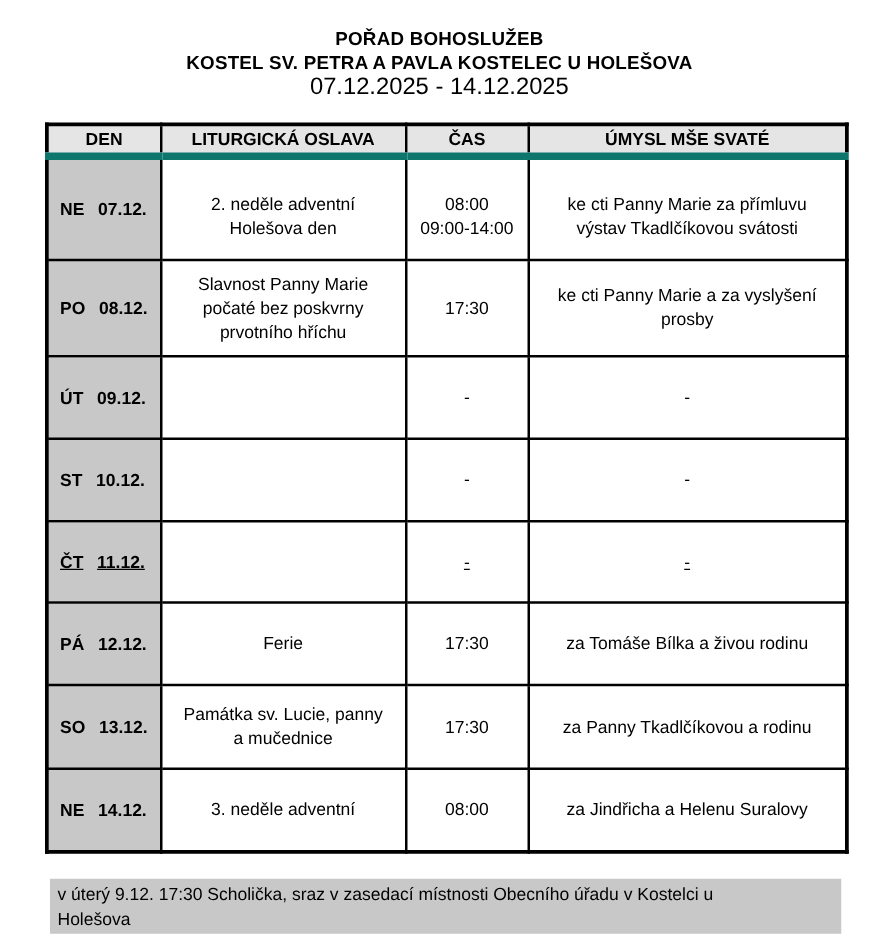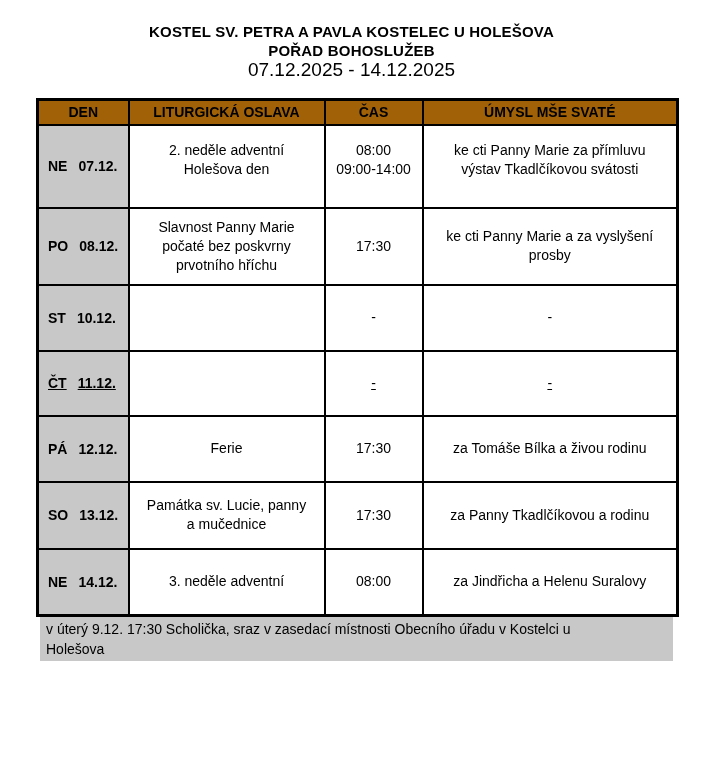--- a/index.html
+++ b/index.html
@@ -79,8 +79,8 @@
 <body>
 
 <div class="title-block">
+  <div class="title-line">POŘAD BOHOSLUŽEB</div>
   <div class="title-line">KOSTEL SV. PETRA A PAVLA KOSTELEC U HOLEŠOVA</div>
-  <div class="title-line">POŘAD BOHOSLUŽEB</div>
   <div class="date-line">07.12.2025 - 14.12.2025</div>
 </div>
 

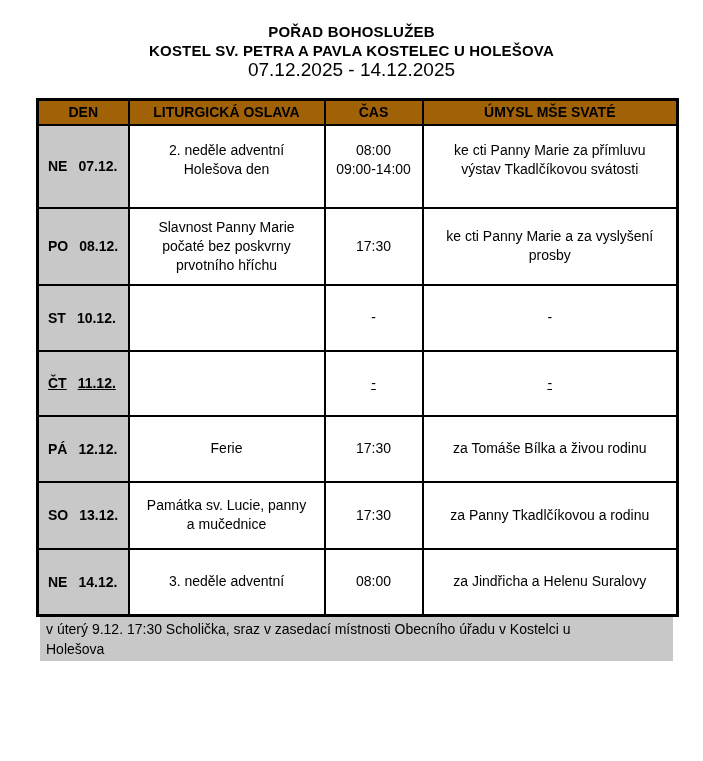--- a/index.html
+++ b/index.html
@@ -34,10 +34,10 @@
     overflow: hidden;
   }
   table.schedule thead th {
-    background: #a16207;
+    background: #e5e5e5;
     font-weight: bold;
     height: 25px;
-    border-bottom: 1px solid #0f766e;
+    border-bottom: 6px solid #0f766e;
   }
   td.day {
     background: #c8c8c8;

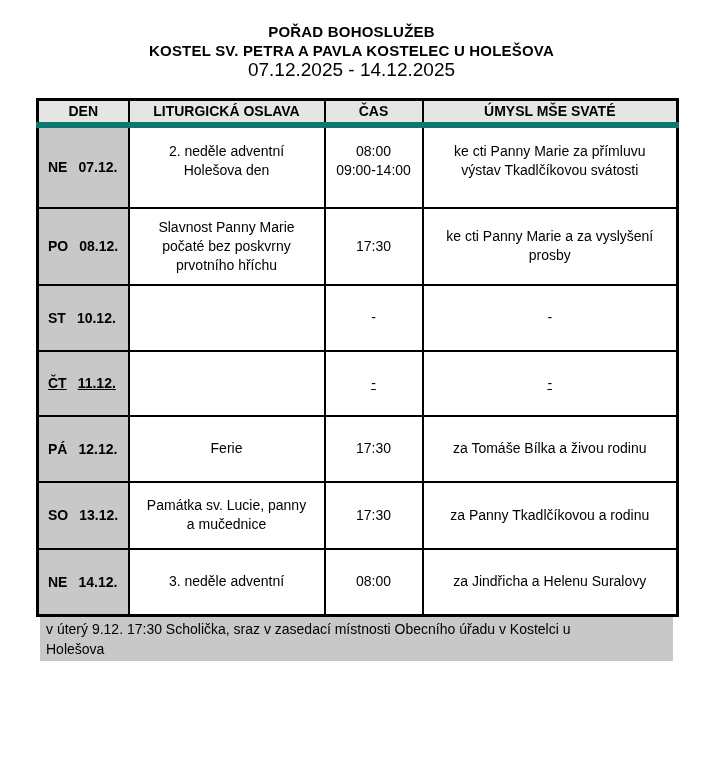--- a/index.html
+++ b/index.html
@@ -55,7 +55,7 @@
   .multi {
     display: flex;
     flex-direction: column;
-    justify-content: flex-start;
+    justify-content: center;
     height: 79px;
     padding: 14px 0 2px 0;
   }

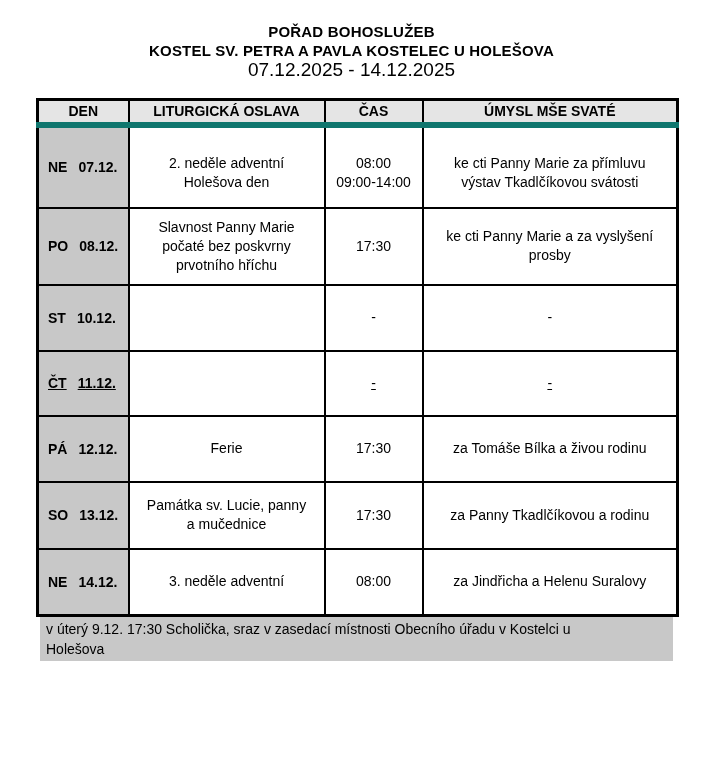--- a/index.html
+++ b/index.html
@@ -149,6 +149,23 @@
     <tr class="h66">
       <td class="day">
         <div class="day-wrap">
+          <span>ÚT</span>
+          <span>09.12.</span>
+        </div>
+      </td>
+      <td>
+          <div class="cell-text"></div>
+        </td>
+      <td>
+          <div class="cell-text">-</div>
+        </td>
+      <td>
+          <div class="cell-text">-</div>
+        </td>
+    </tr>
+    <tr class="h66">
+      <td class="day">
+        <div class="day-wrap">
           <span>ST</span>
           <span>10.12.</span>
         </div>

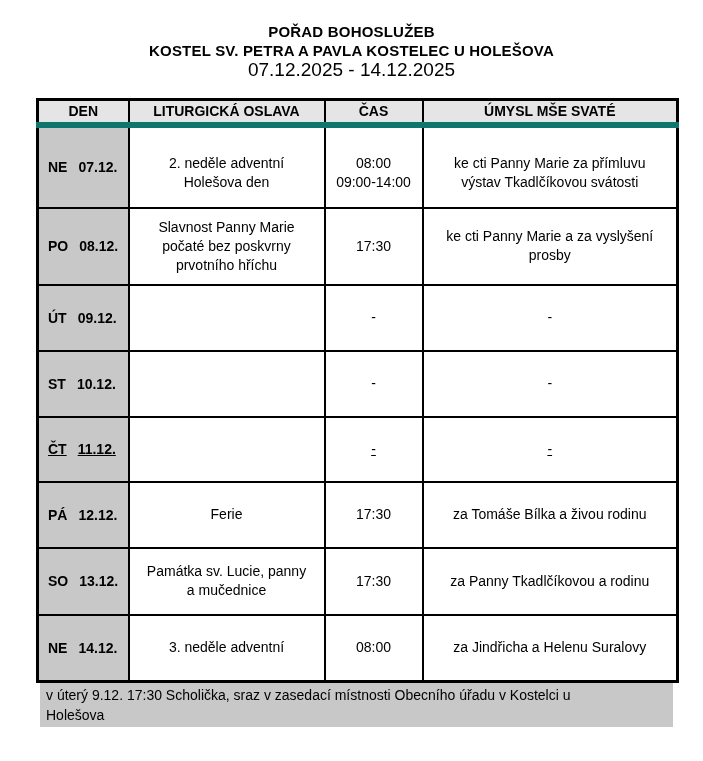--- a/index.html
+++ b/index.html
@@ -67,6 +67,7 @@
 
   .footer-note {
     margin-left: 40px;
+    margin-top: 20px;
     width: 633px;
     background: #c8c8c8;
     font-size: 14px;

